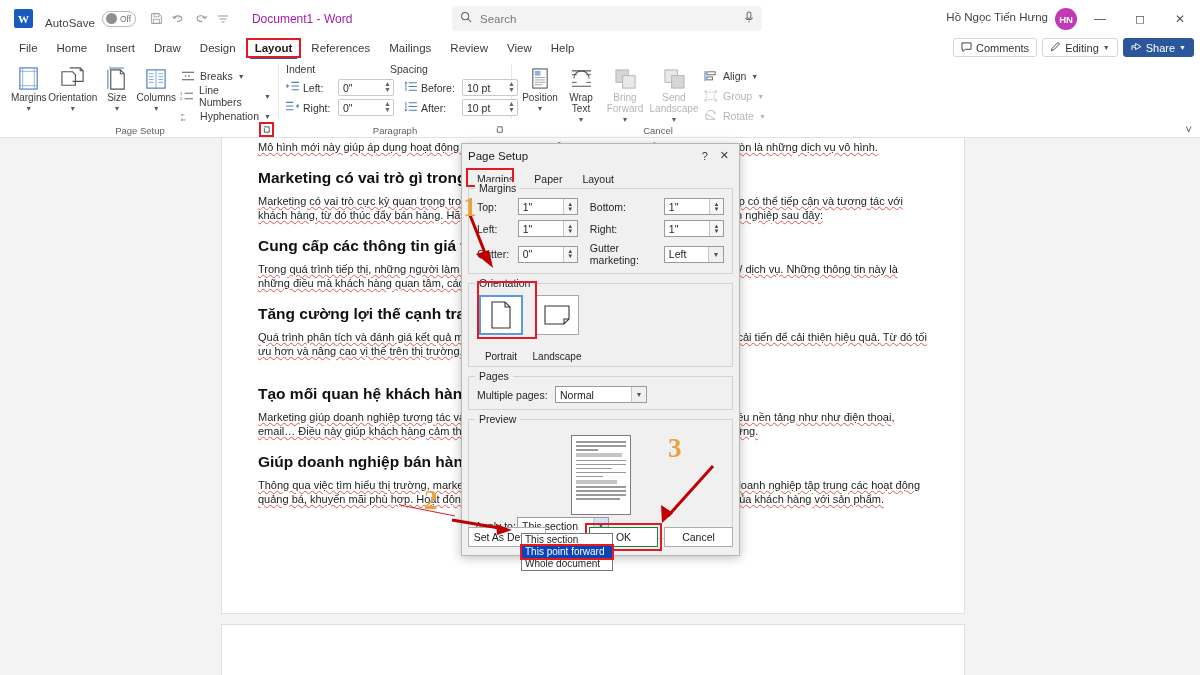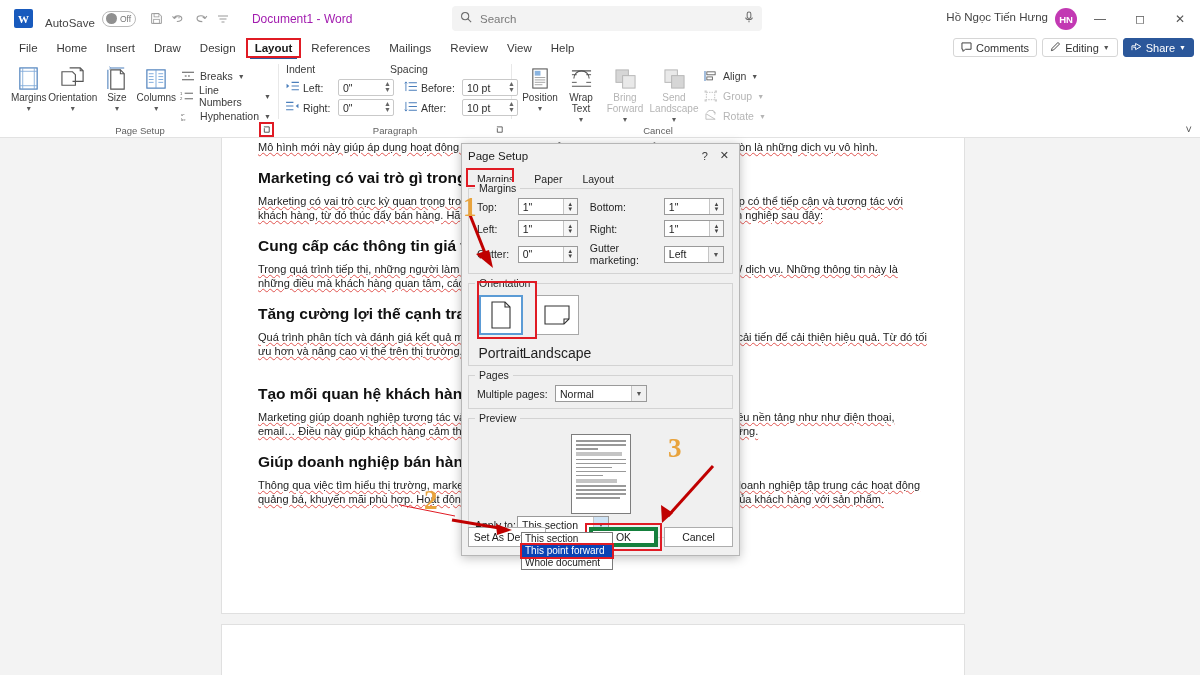--- a/index.html
+++ b/index.html
@@ -191,7 +191,7 @@
     display:flex;align-items:center;justify-content:center;
   }
   .orient-box.sel{border:2px solid #5b9bd5;}
-  .orient-cap{font-size:14px;margin-top:10px;}
+  .orient-cap{font-size:10px;margin-top:16px;}
   .orient-marker{
     position:absolute;left:8px;top:-3px;width:60px;height:58px;border:2px solid #e01b24;
     pointer-events:none;

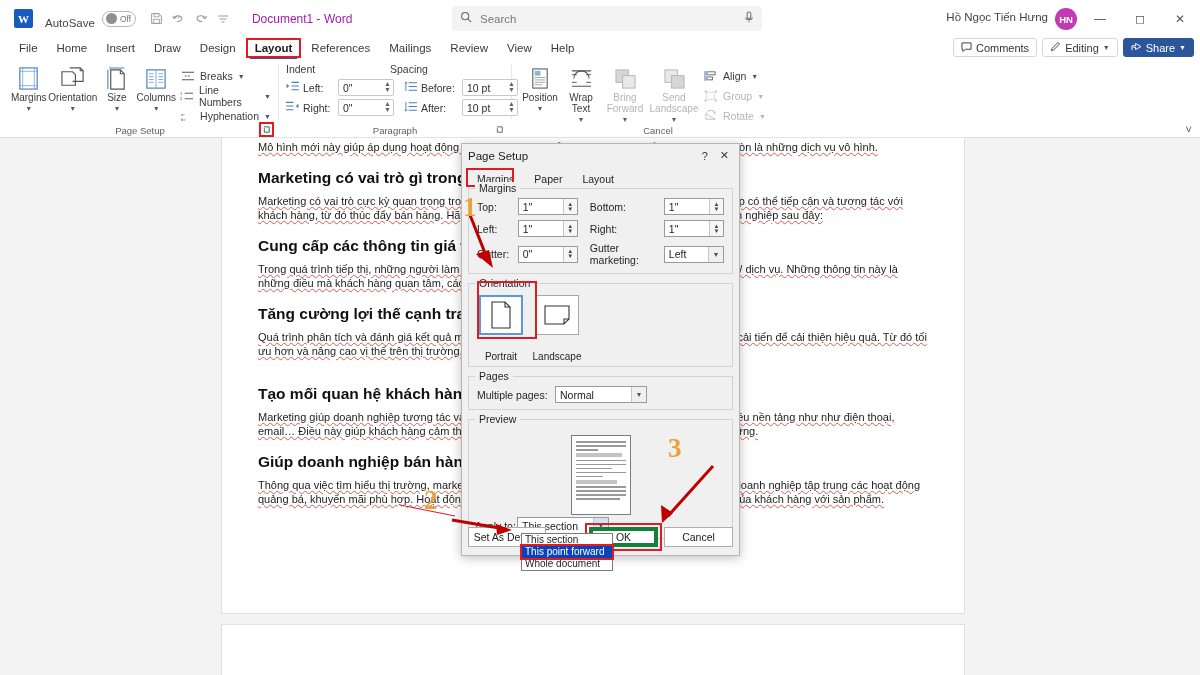--- a/index.html
+++ b/index.html
@@ -221,7 +221,7 @@
   .ok-mark{
     position:absolute;left:-4px;top:-4px;right:-4px;bottom:-4px;border:2px solid #e01b24;
   }
-  .ok-inner{border:4px solid #15803d;}
+  .ok-inner{border:1px solid #15803d;}
 
   
   .anno-num{

